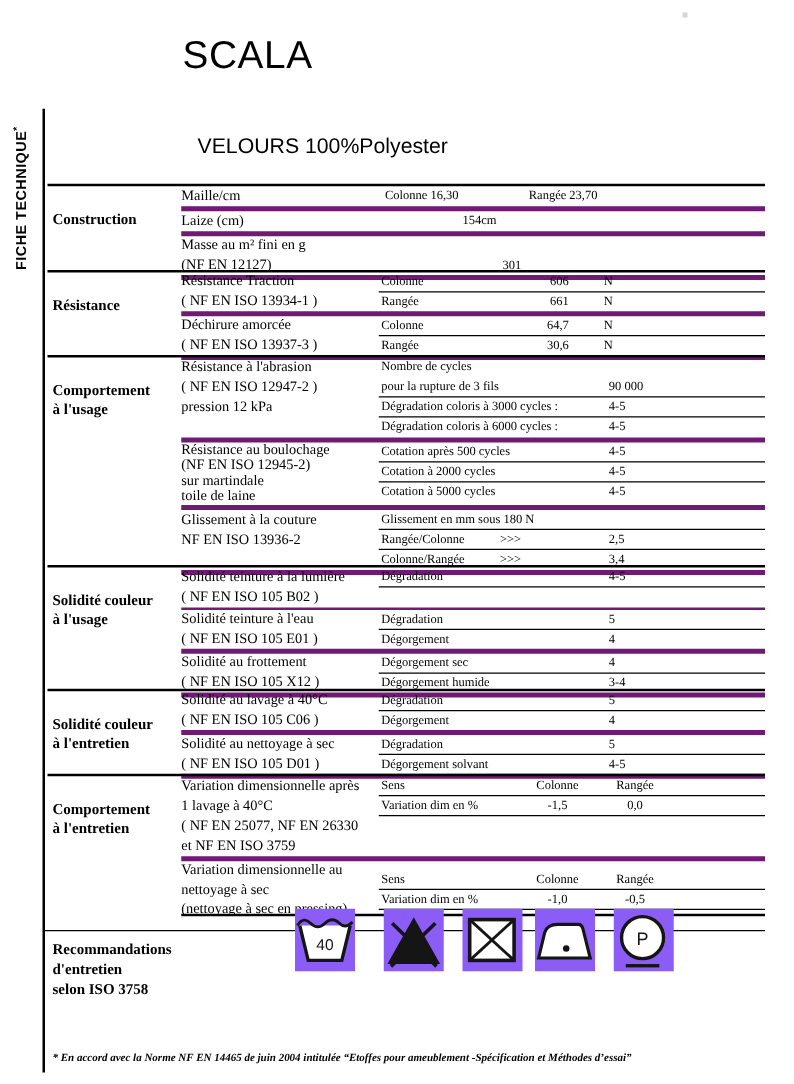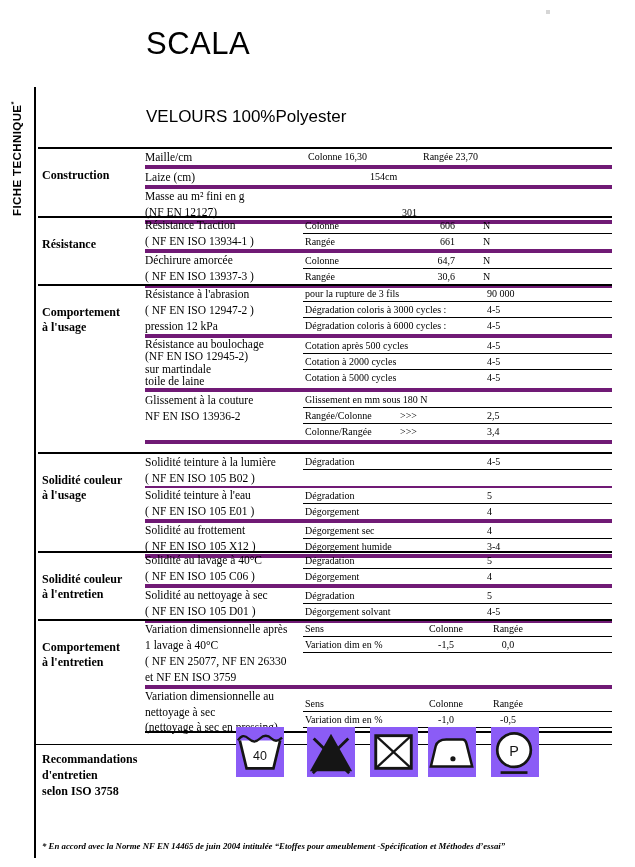--- a/index.html
+++ b/index.html
@@ -13,7 +13,7 @@
   .sideLabel sup{font-size:8px;}
   .title{position:absolute;left:146px;top:26px;font-family:"Liberation Sans",sans-serif;
          font-size:31px;letter-spacing:.5px;}
-  .subtitle{position:absolute;left:146px;top:107px;font-family:"Liberation Sans",sans-serif;font-size:17px;}
+  .subtitle{position:absolute;left:158px;top:107px;font-family:"Liberation Sans",sans-serif;font-size:17px;}
   .section{position:absolute;left:38px;width:574px;border-top:2px solid #000;
            padding-left:107px;box-sizing:border-box;}
   .seclabel{position:absolute;left:4px;top:19px;font-weight:bold;font-size:12px;line-height:15px;}

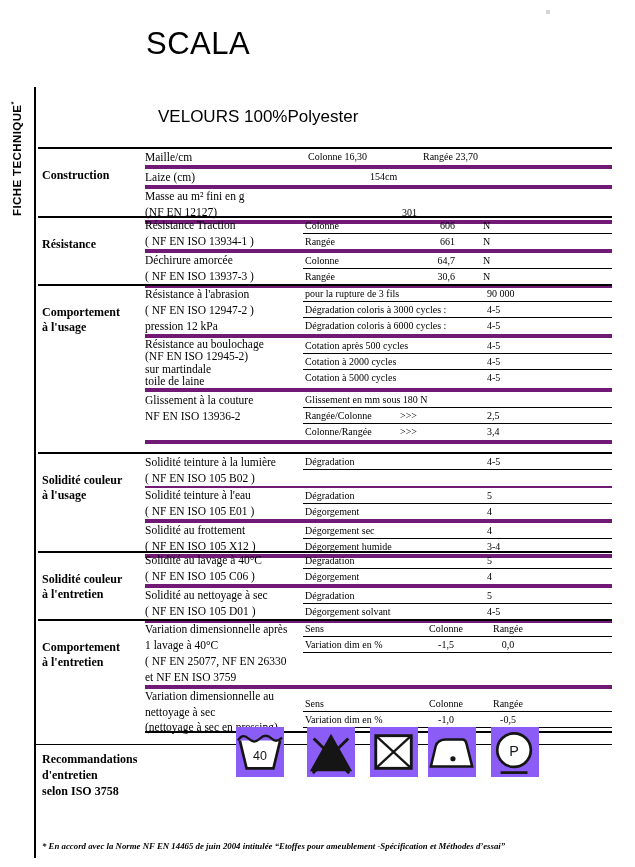--- a/index.html
+++ b/index.html
@@ -152,6 +152,9 @@
         <span>pression 12 kPa</span>
       </div>
       <div class="gr">
+        <div class="row noline">
+          <span class="at p0">Nombre de cycles</span>
+        </div>
         <div class="row">
           <span class="at p0">pour la rupture de 3 fils</span>
           <span class="at val">90 000</span>

